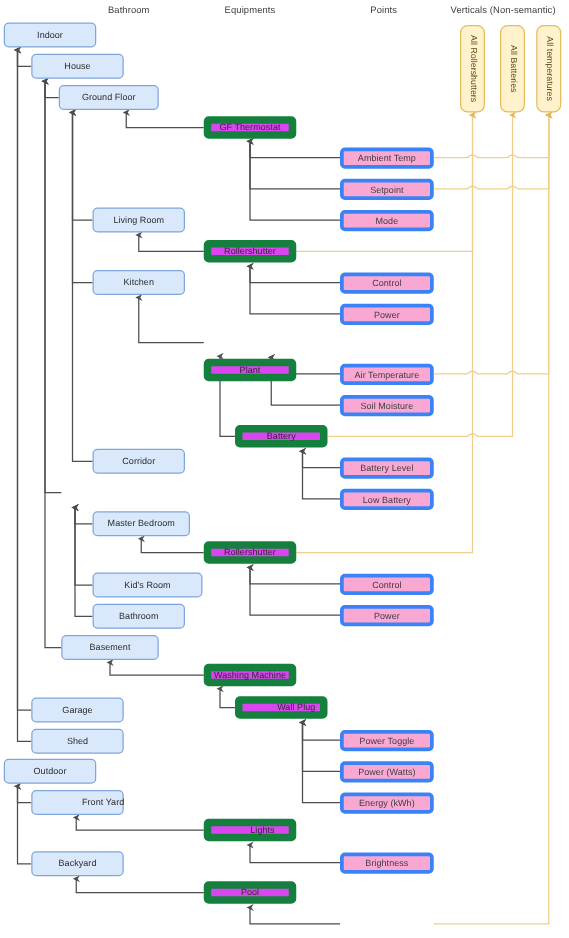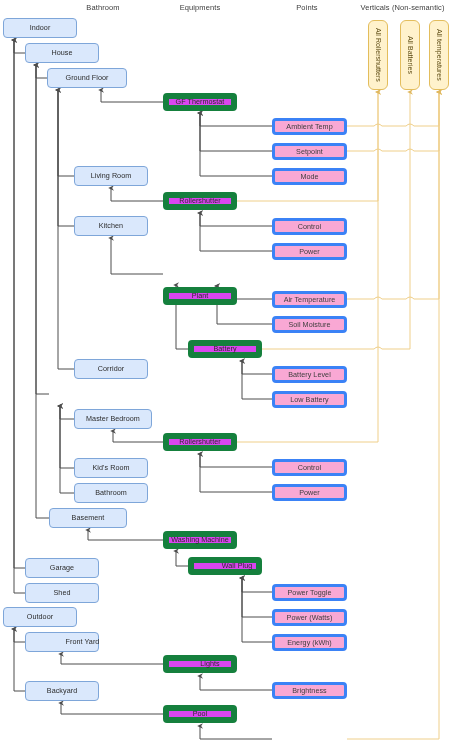--- a/index.html
+++ b/index.html
@@ -176,7 +176,7 @@
   <div class="node loc" style="left:74px;top:166px;width:74px;height:20px;">Living Room</div>
   <div class="node loc" style="left:74px;top:359px;width:74px;height:20px;">Corridor</div>
   <div class="node loc" style="left:74px;top:409px;width:78px;height:20px;">Master Bedroom</div>
-  <div class="node loc" style="left:74px;top:458px;width:74px;height:20px;">Kid's Room</div>
+  <div class="node loc" style="left:74px;top:458px;width:88px;height:20px;">Kid's Room</div>
   <div class="node loc" style="left:74px;top:483px;width:74px;height:20px;">Bathroom</div>
   <div class="node loc" style="left:49px;top:508px;width:78px;height:20px;">Basement</div>
   <div class="node loc" style="left:25px;top:558px;width:74px;height:20px;">Garage</div>

